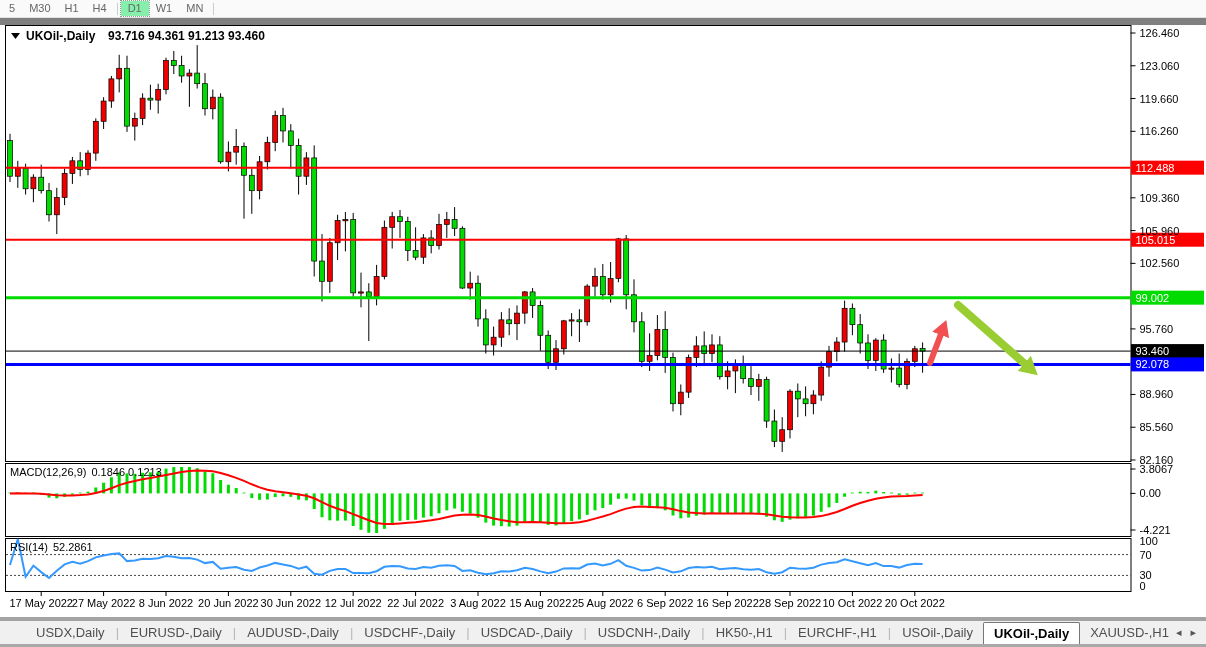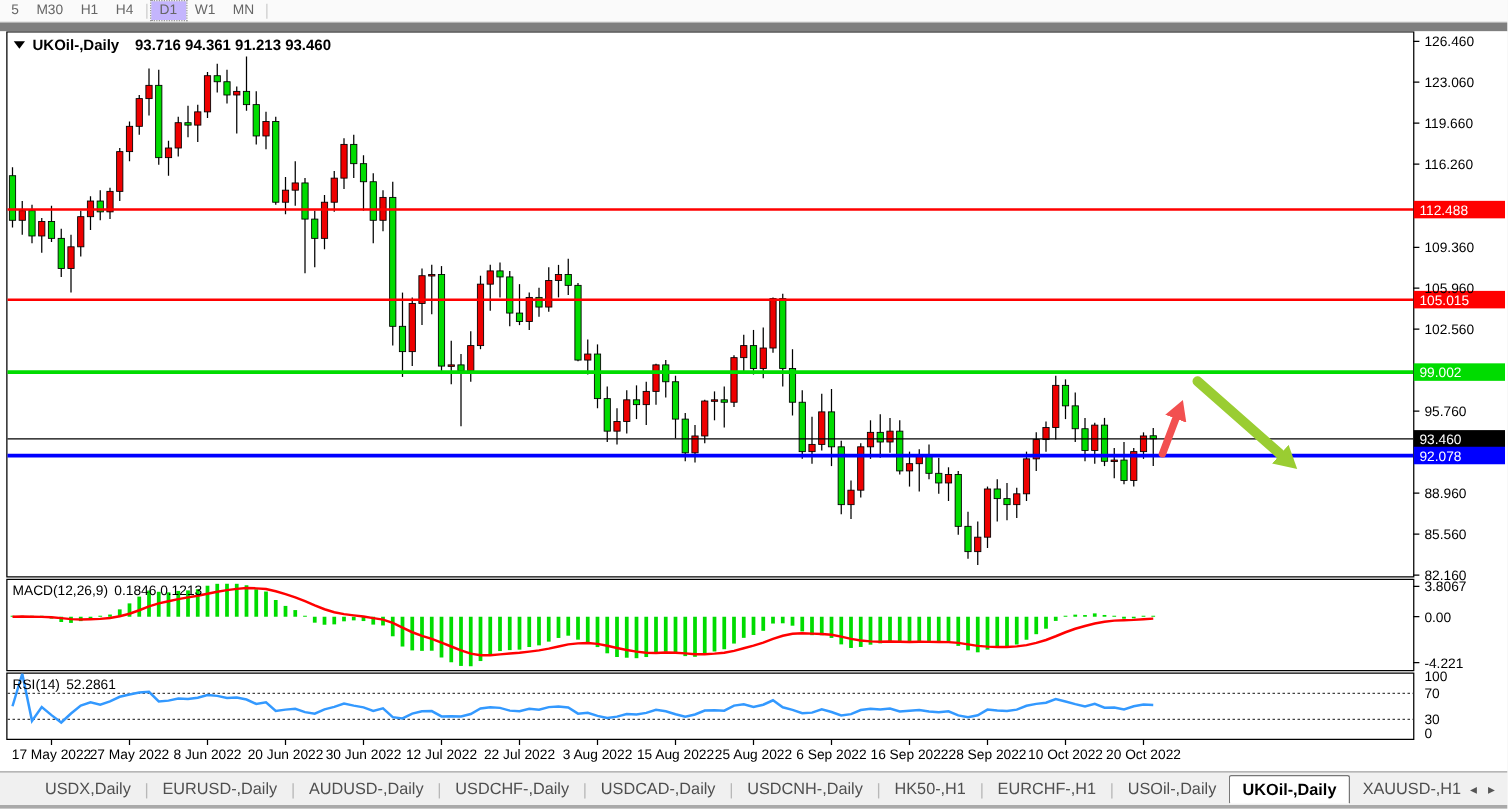--- a/index.html
+++ b/index.html
@@ -14,7 +14,7 @@
     display:flex;align-items:center;font-size:11px;color:#666;
   }
   .tfbtn{padding:1px 7px;line-height:13px;cursor:pointer;white-space:nowrap;}
-  .tfbtn.active{background:#c4b5fd;outline:1px dotted #999;}
+  .tfbtn.active{background:#86efac;outline:1px dotted #999;}
   .tfsep{width:1px;height:12px;background:#ccc;margin:0 3px;}
   .gray-band{position:absolute;left:0;top:18px;width:1206px;height:7px;background:#7f7f7f;}
   #chart-svg{position:absolute;left:0;top:25px;display:block;}

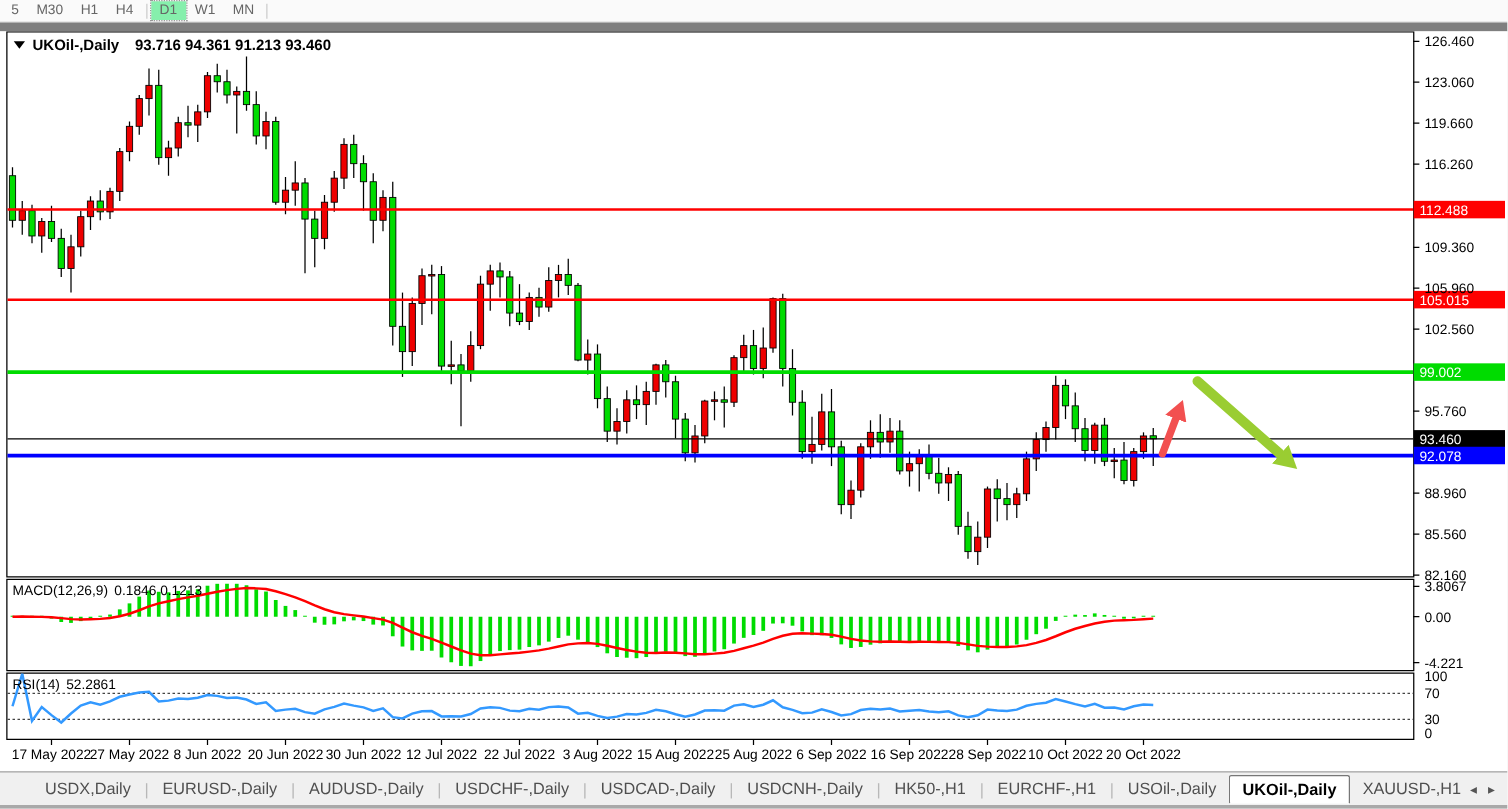--- a/index.html
+++ b/index.html
@@ -20,7 +20,7 @@
   #chart-svg{position:absolute;left:0;top:25px;display:block;}
   .tabbar{
     position:absolute;left:0;top:617px;width:1206px;height:27px;
-    background:#f0f0f0;border-top:1px solid #a3a3a3;box-sizing:border-box;
+    background:#f0f0f0;border-top:4px solid #a3a3a3;box-sizing:border-box;
     display:flex;align-items:center;font-size:13px;color:#4f4f4f;
   }
   .tabs{display:flex;align-items:center;padding-left:26px;flex:1;height:100%;overflow:hidden;}

